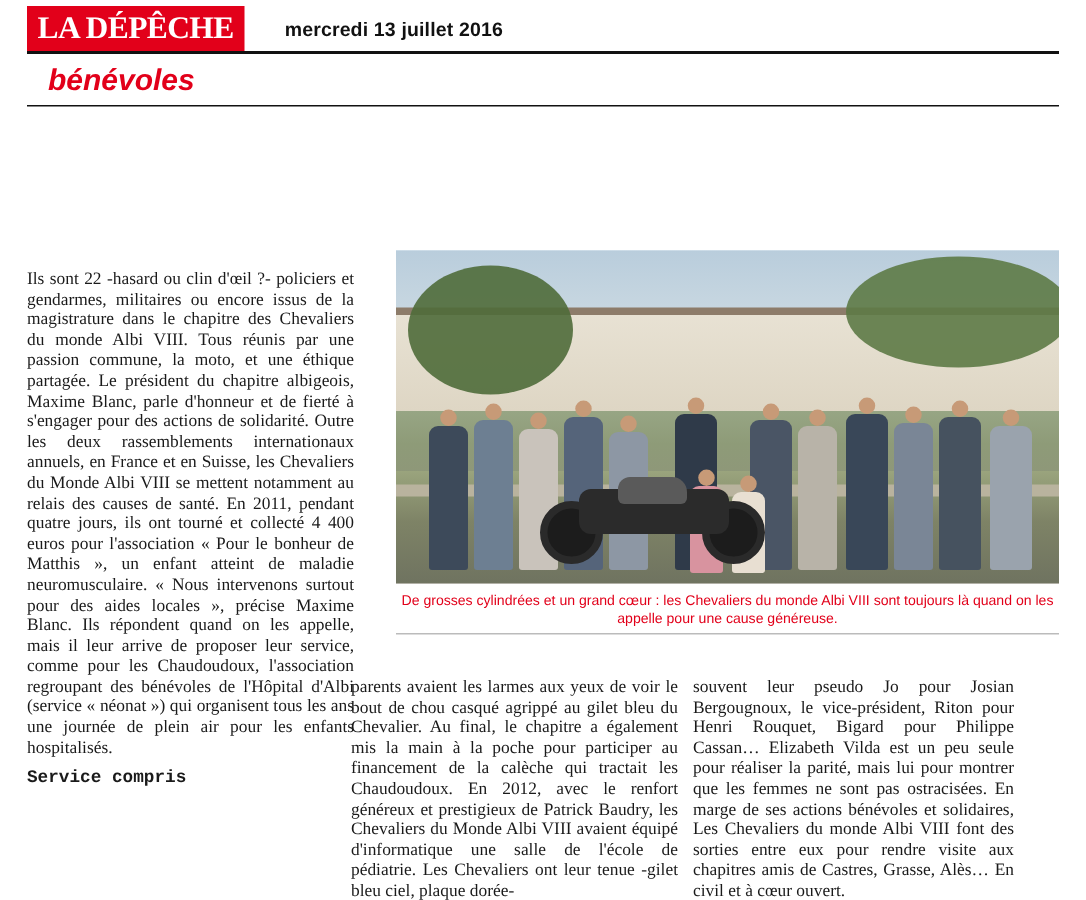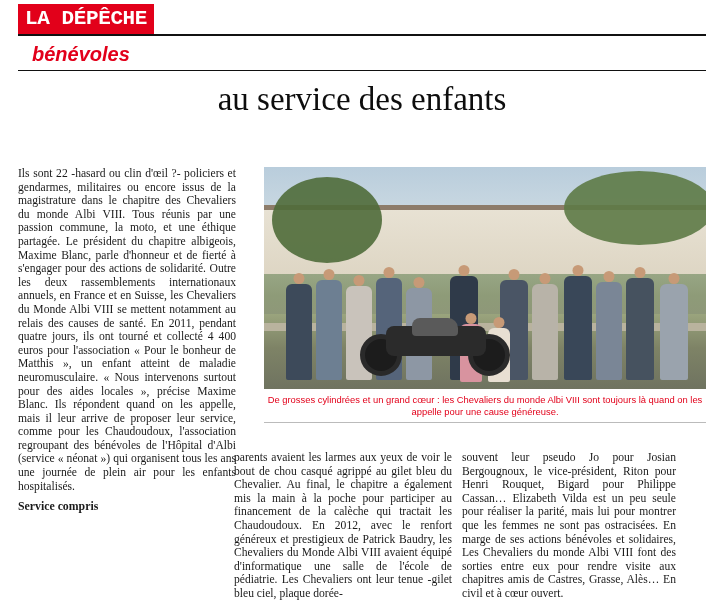--- a/index.html
+++ b/index.html
@@ -34,7 +34,7 @@
     display: inline-block;
     background: #e2001a;
     color: #ffffff;
-    font-family: Liberation Mono, monospace;
+    font-family: Liberation Serif, serif;
     font-weight: bold;
     font-size: 21px;
     letter-spacing: -0.4px;

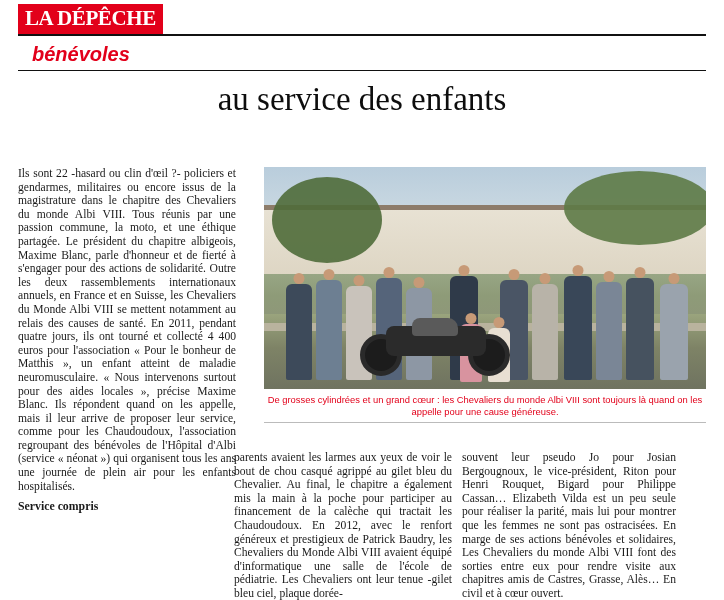--- a/index.html
+++ b/index.html
@@ -212,6 +212,7 @@
 
   <div class="masthead">
     <span class="logo">LA DÉPÊCHE</span>
+    <span class="masthead-date">mercredi 13 juillet 2016</span>
   </div>
   <div class="masthead-rule"></div>
 

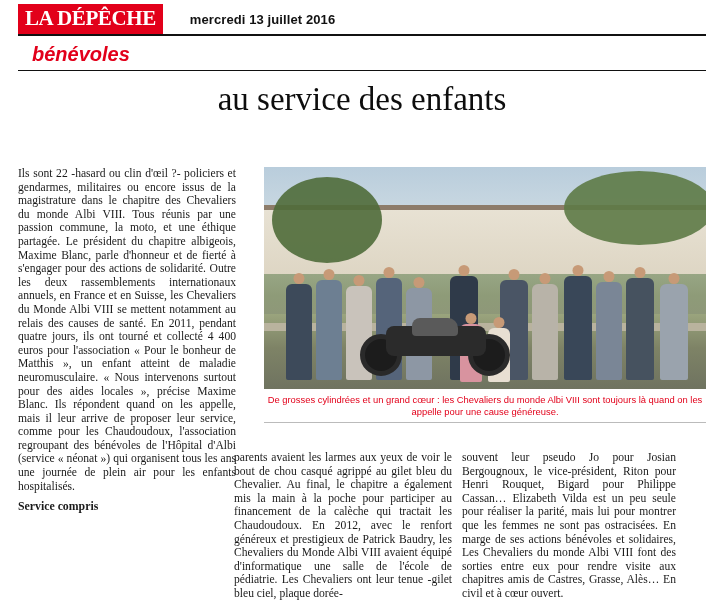--- a/index.html
+++ b/index.html
@@ -220,7 +220,6 @@
   <div class="kicker-rule"></div>
 
   <div class="headline">
-    <div>au service des enfants</div>
   </div>
 
   <div class="content">

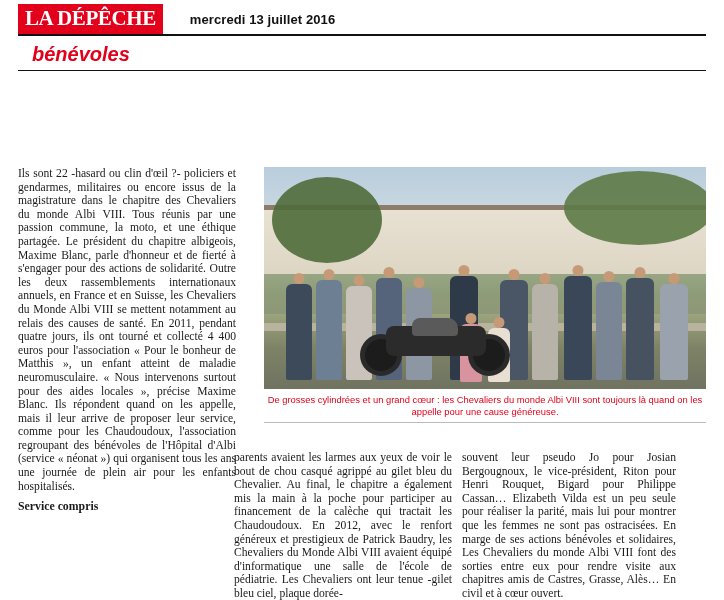--- a/index.html
+++ b/index.html
@@ -97,7 +97,7 @@
   }
   .col {
     position: absolute;
-    top: 0;
+    top: 12px;
     font-size: 11.6px;
     line-height: 13.6px;
     text-align: justify;

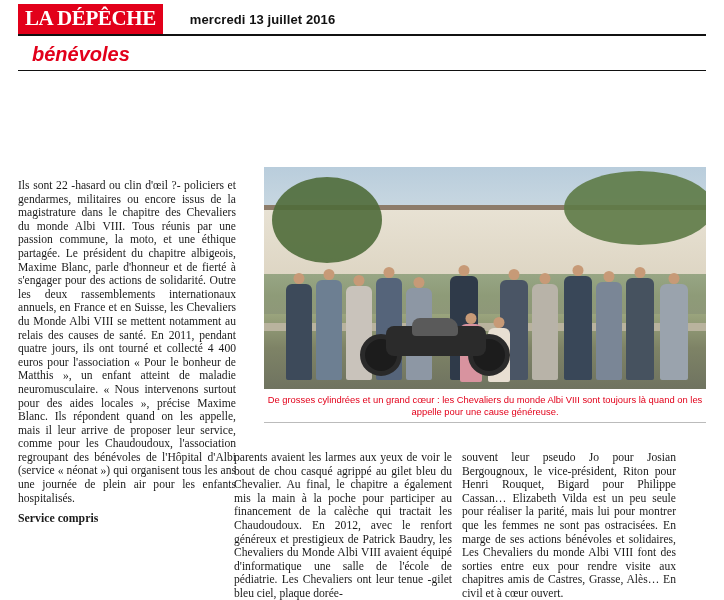--- a/index.html
+++ b/index.html
@@ -113,7 +113,7 @@
   .col3 { left: 444px; width: 214px; top: 284px; }
 
   .subhead {
-    font-family: Liberation Serif, serif;
+    font-family: Liberation Mono, monospace;
     font-weight: bold;
     font-size: 11.8px;
     margin: 7px 0 1px 0;

